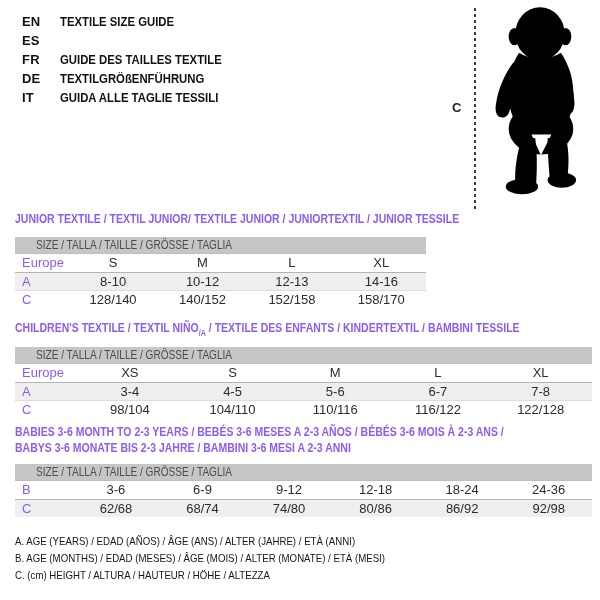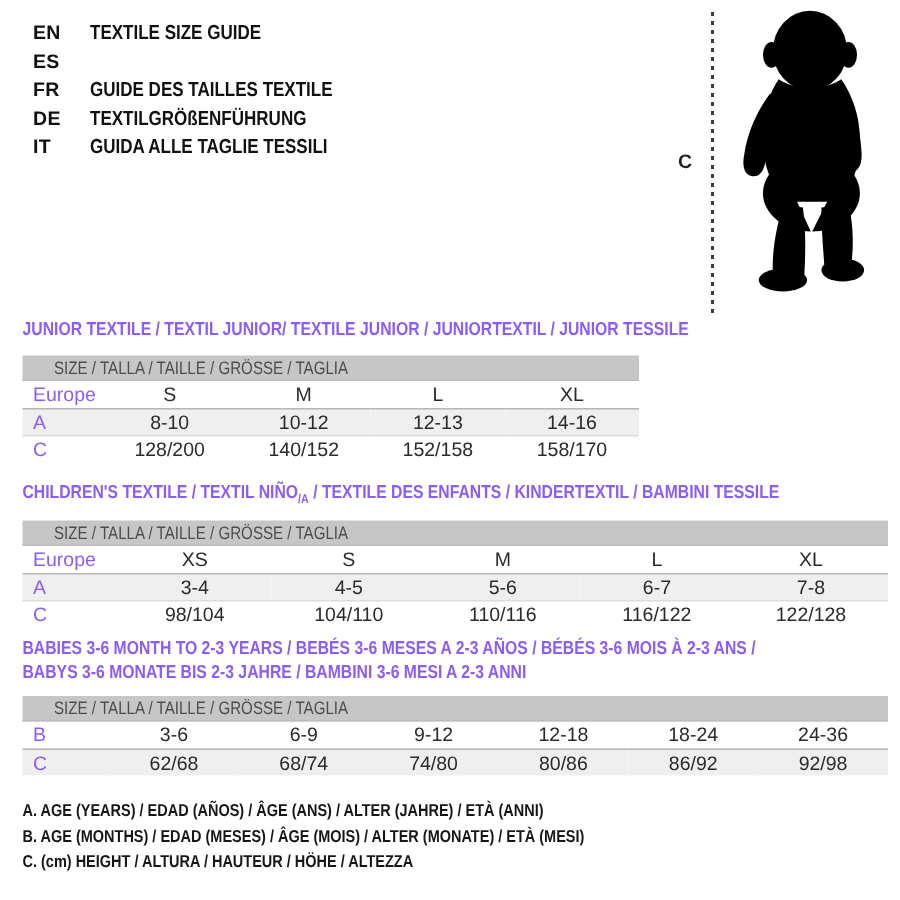--- a/index.html
+++ b/index.html
@@ -158,7 +158,7 @@
           </tr>
           <tr>
             <td class="rowlabel">C</td>
-            <td>128/200</td>
+            <td>128/140</td>
             <td>140/152</td>
             <td>152/158</td>
             <td>158/170</td>

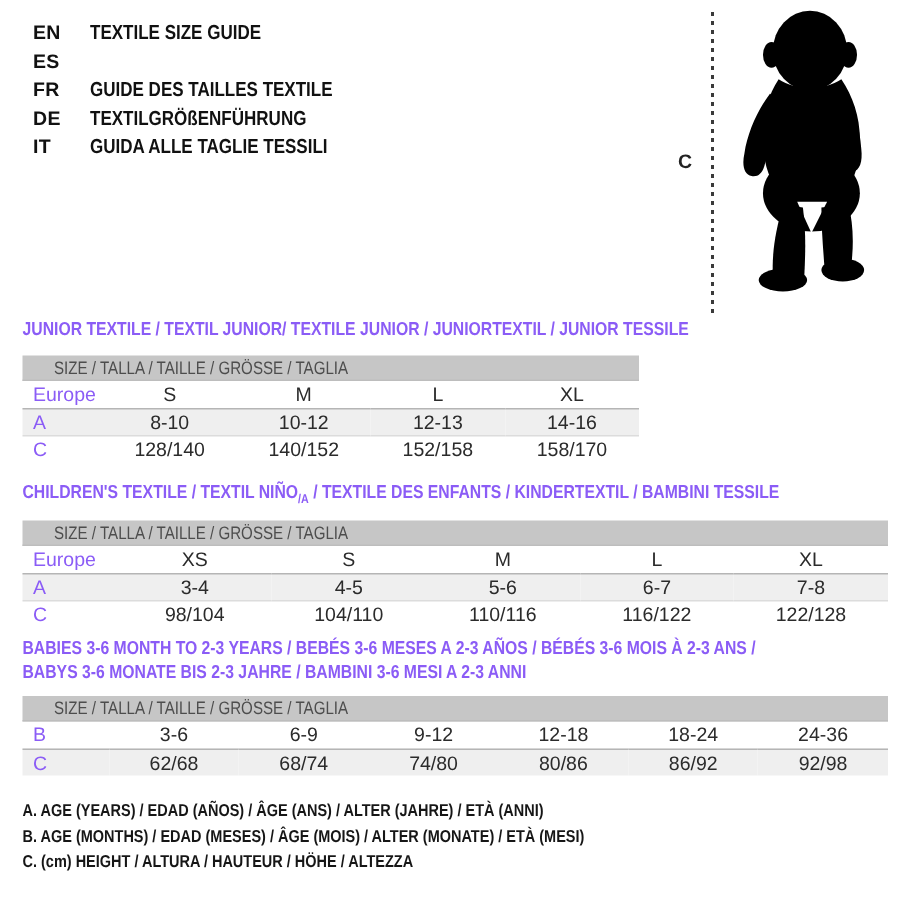--- a/index.html
+++ b/index.html
@@ -83,7 +83,7 @@
 
   
   .footnotes { position: absolute; left: 15px; top: 535px; }
-  .footnote { height: 17px; font-weight: bold; font-size: 11.5px; color: #161616; }
+  .footnote { height: 17px; font-weight: normal; font-size: 11.5px; color: #161616; }
 </style>
 </head>
 <body>

